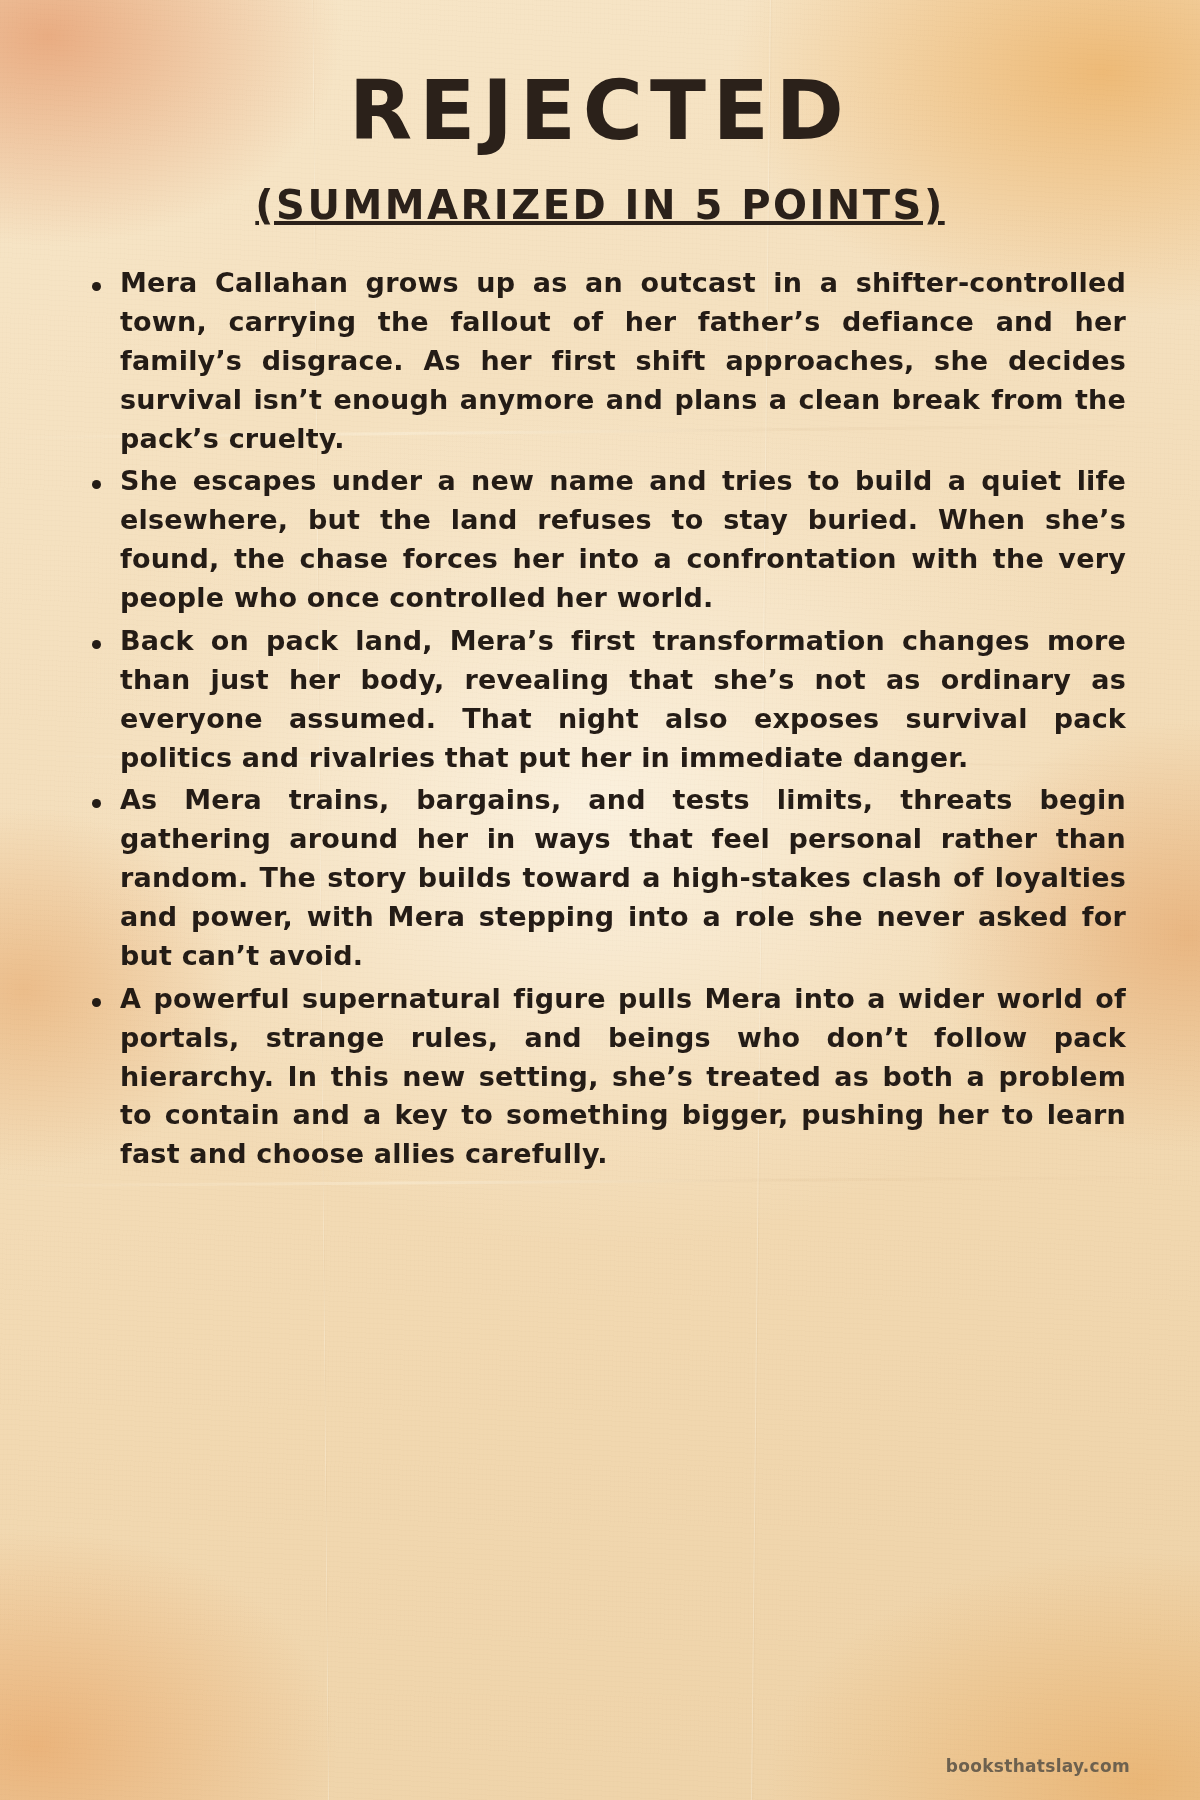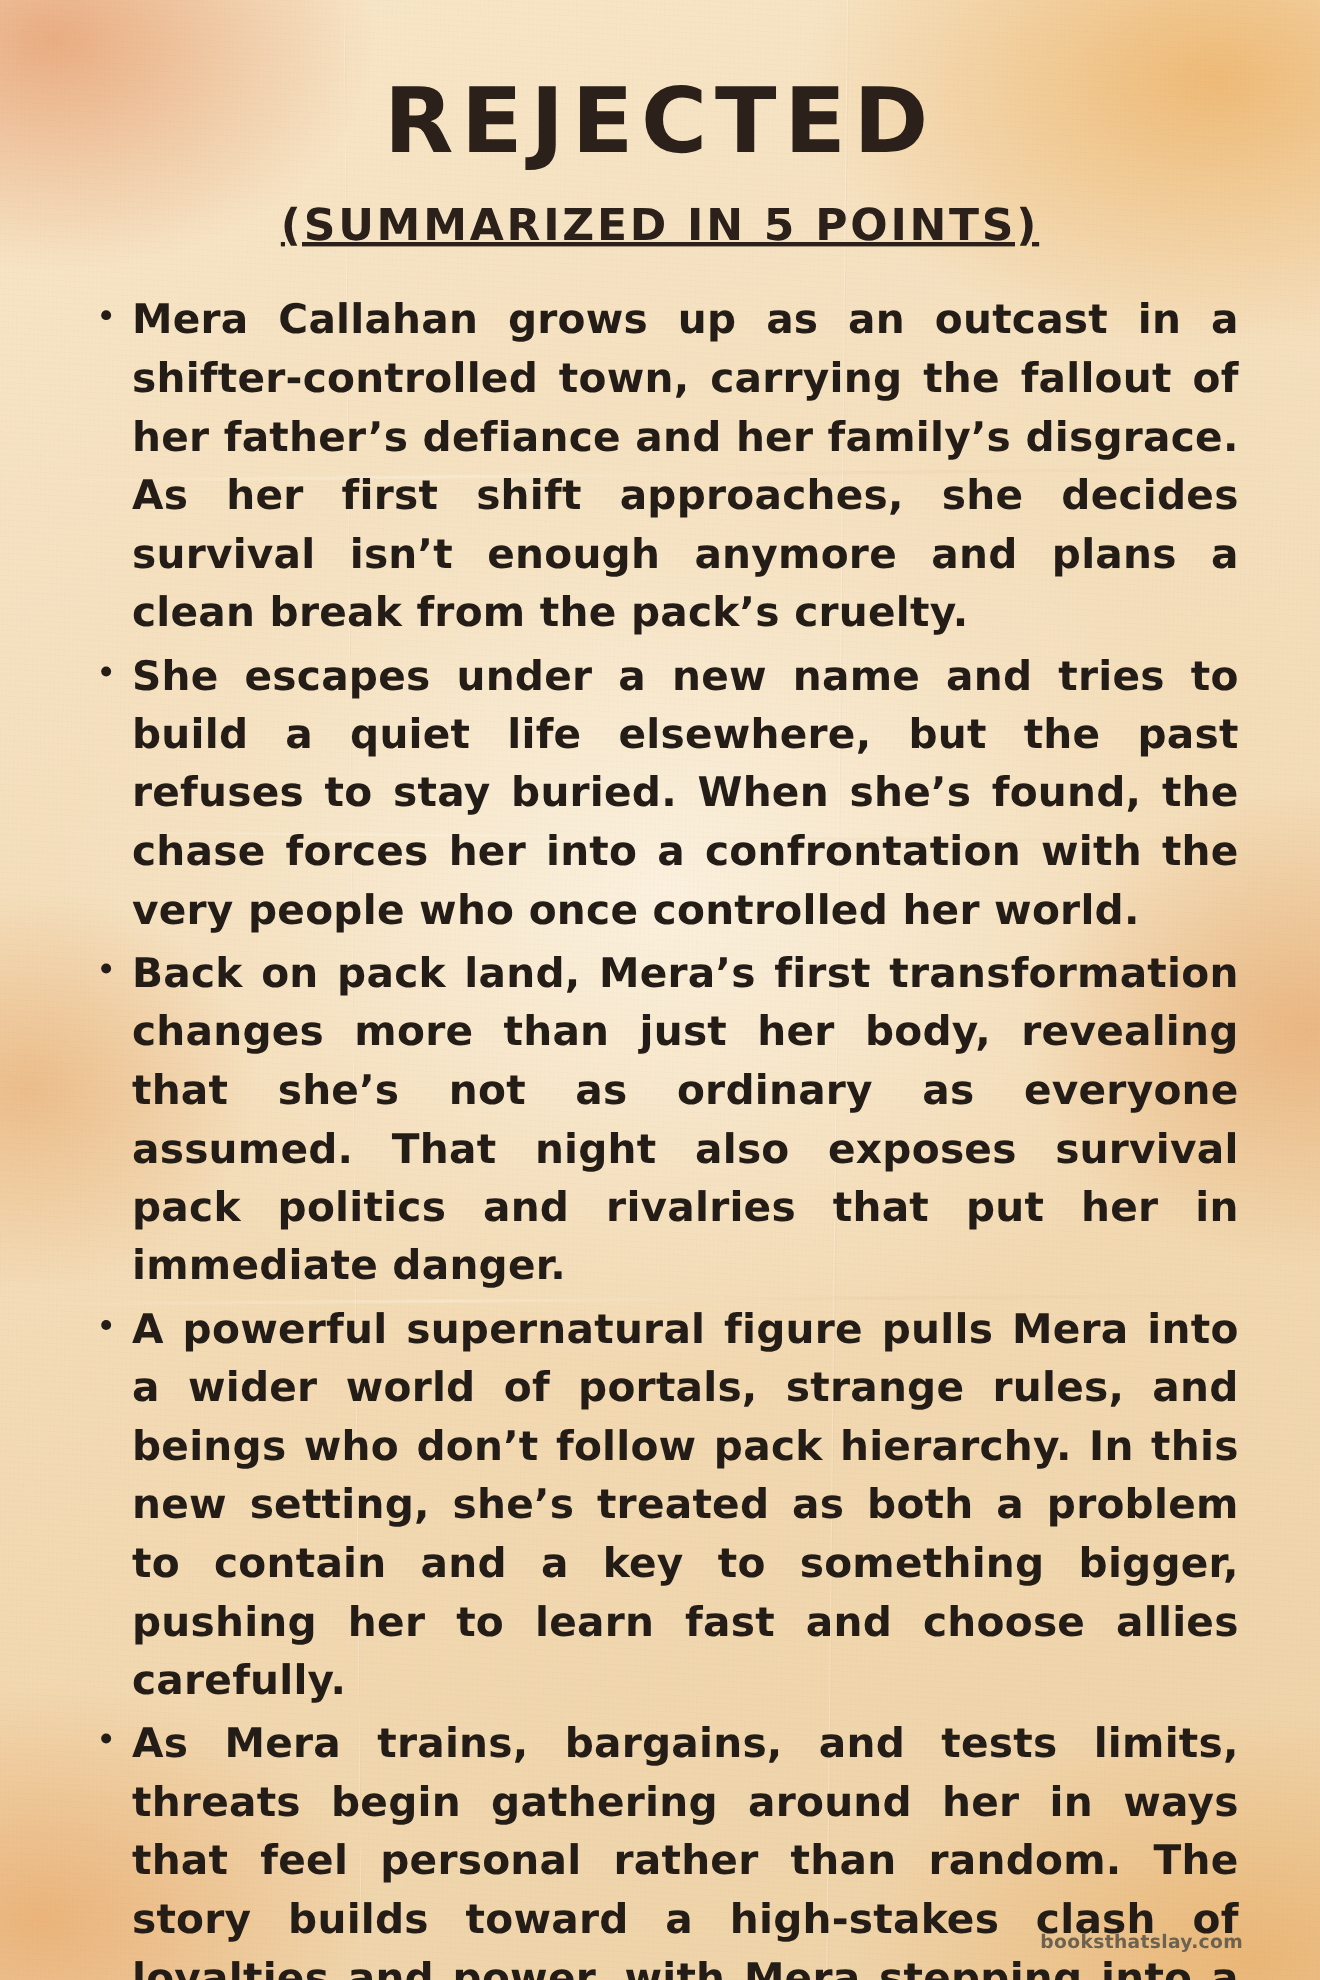--- a/index.html
+++ b/index.html
@@ -91,7 +91,7 @@
     padding-left: 34px;
     margin-bottom: 4px;
     color: #241c16;
-    font-size: 37px;
+    font-size: 27px;
     line-height: 1.44;
     text-align: justify;
     font-weight: 600;

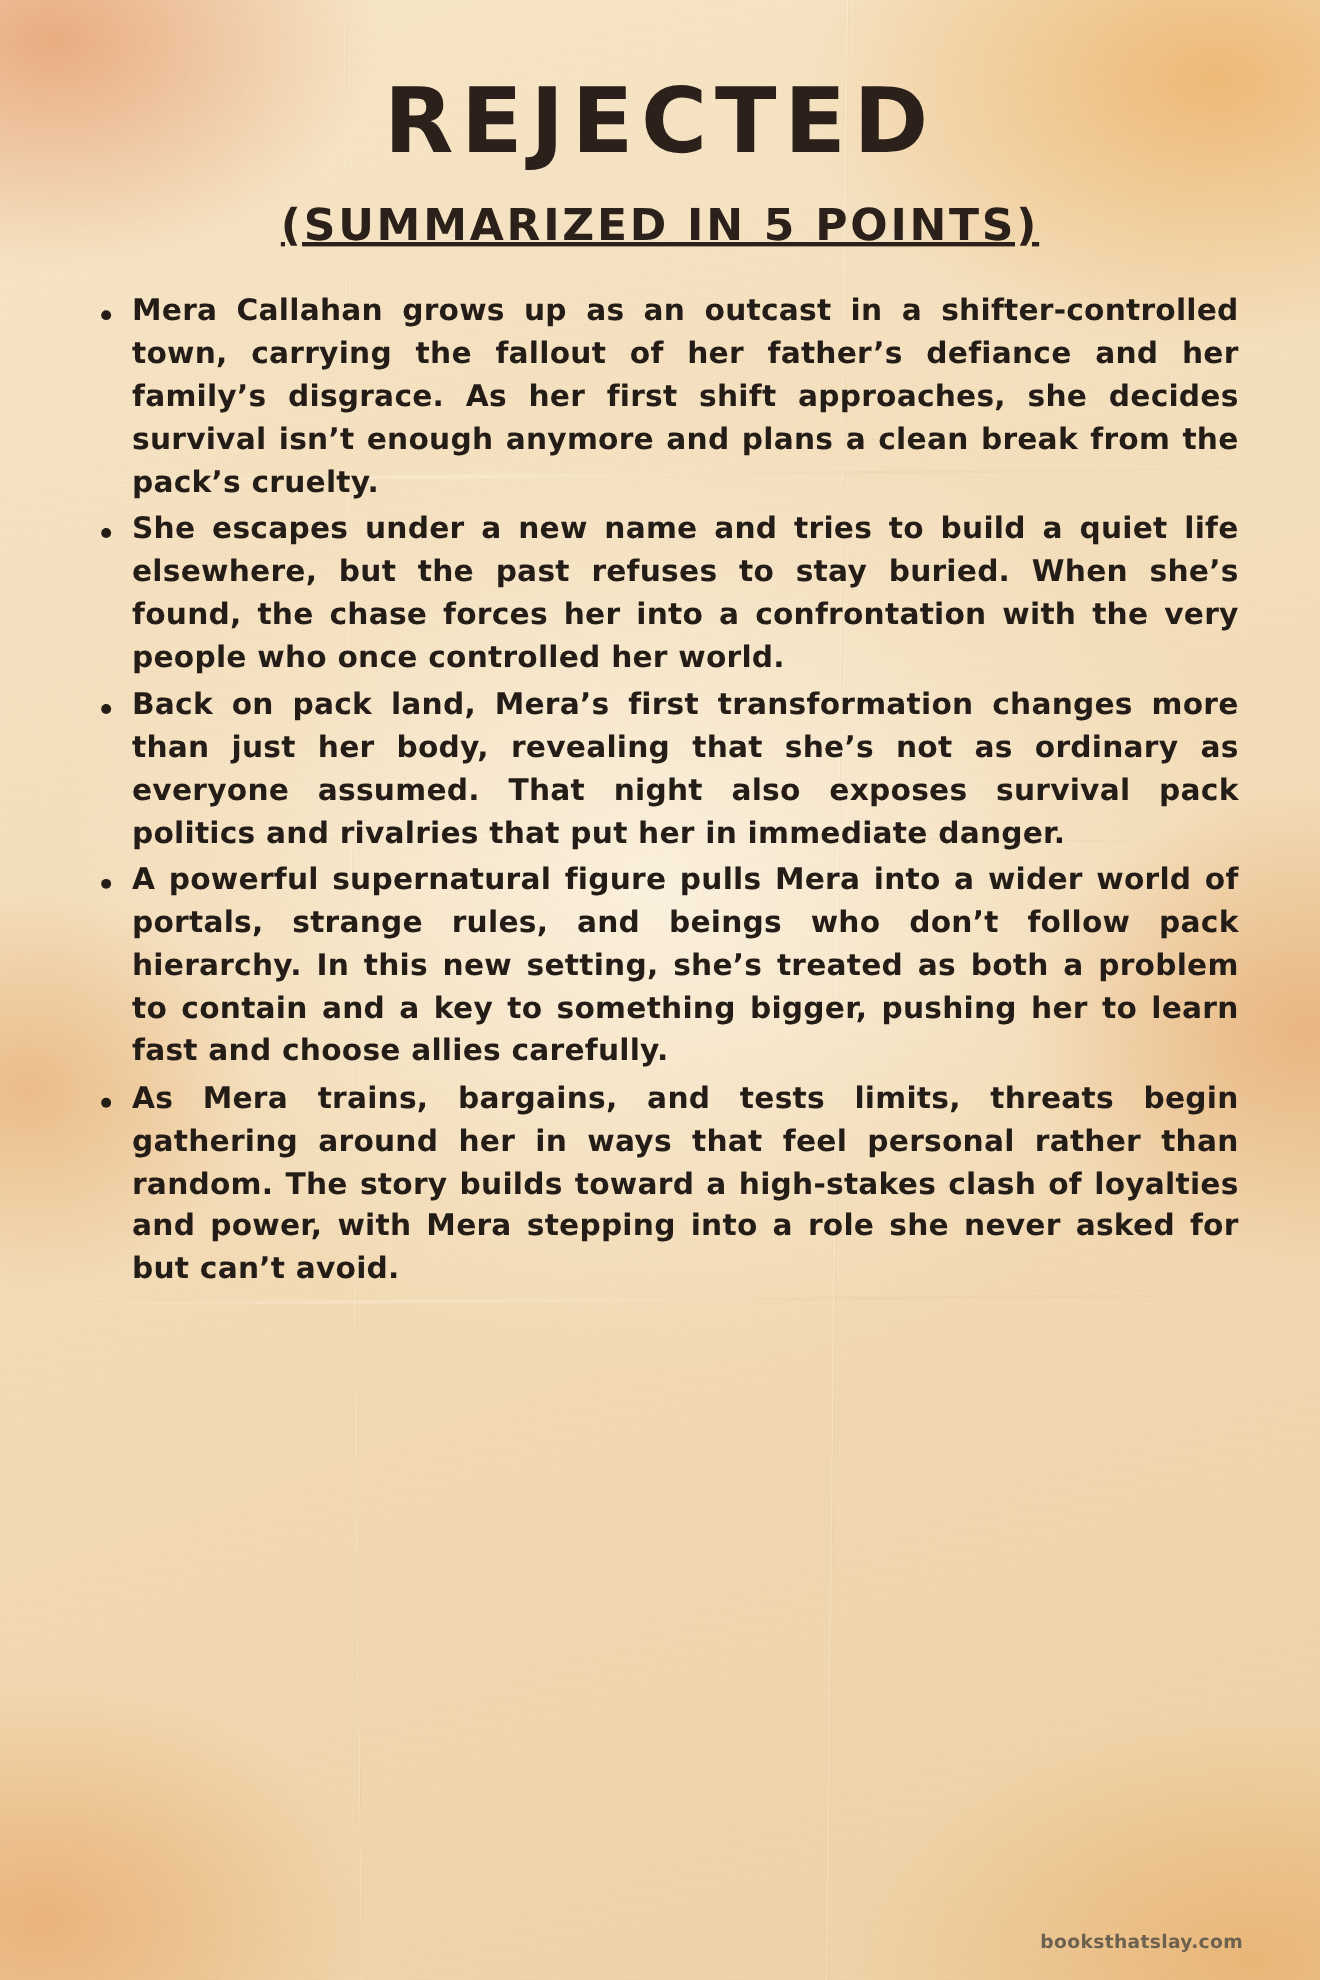--- a/index.html
+++ b/index.html
@@ -142,7 +142,7 @@
 
     <ul class="points">
       <li>Mera Callahan grows up as an outcast in a shifter-controlled town, carrying the fallout of her father’s defiance and her family’s disgrace. As her first shift approaches, she decides survival isn’t enough anymore and plans a clean break from the pack’s cruelty.</li>
-      <li>She escapes under a new name and tries to build a quiet life elsewhere, but the past refuses to stay buried. When she’s found, the chase forces her into a confrontation with the very people who once controlled her world.</li>
+      <li>She escapes under a new name and tries to build a quiet life elsewhere, but the land refuses to stay buried. When she’s found, the chase forces her into a confrontation with the very people who once controlled her world.</li>
       <li>Back on pack land, Mera’s first transformation changes more than just her body, revealing that she’s not as ordinary as everyone assumed. That night also exposes survival pack politics and rivalries that put her in immediate danger.</li>
       <li>A powerful supernatural figure pulls Mera into a wider world of portals, strange rules, and beings who don’t follow pack hierarchy. In this new setting, she’s treated as both a problem to contain and a key to something bigger, pushing her to learn fast and choose allies carefully.</li>
       <li>As Mera trains, bargains, and tests limits, threats begin gathering around her in ways that feel personal rather than random. The story builds toward a high-stakes clash of loyalties and power, with Mera stepping into a role she never asked for but can’t avoid.</li>

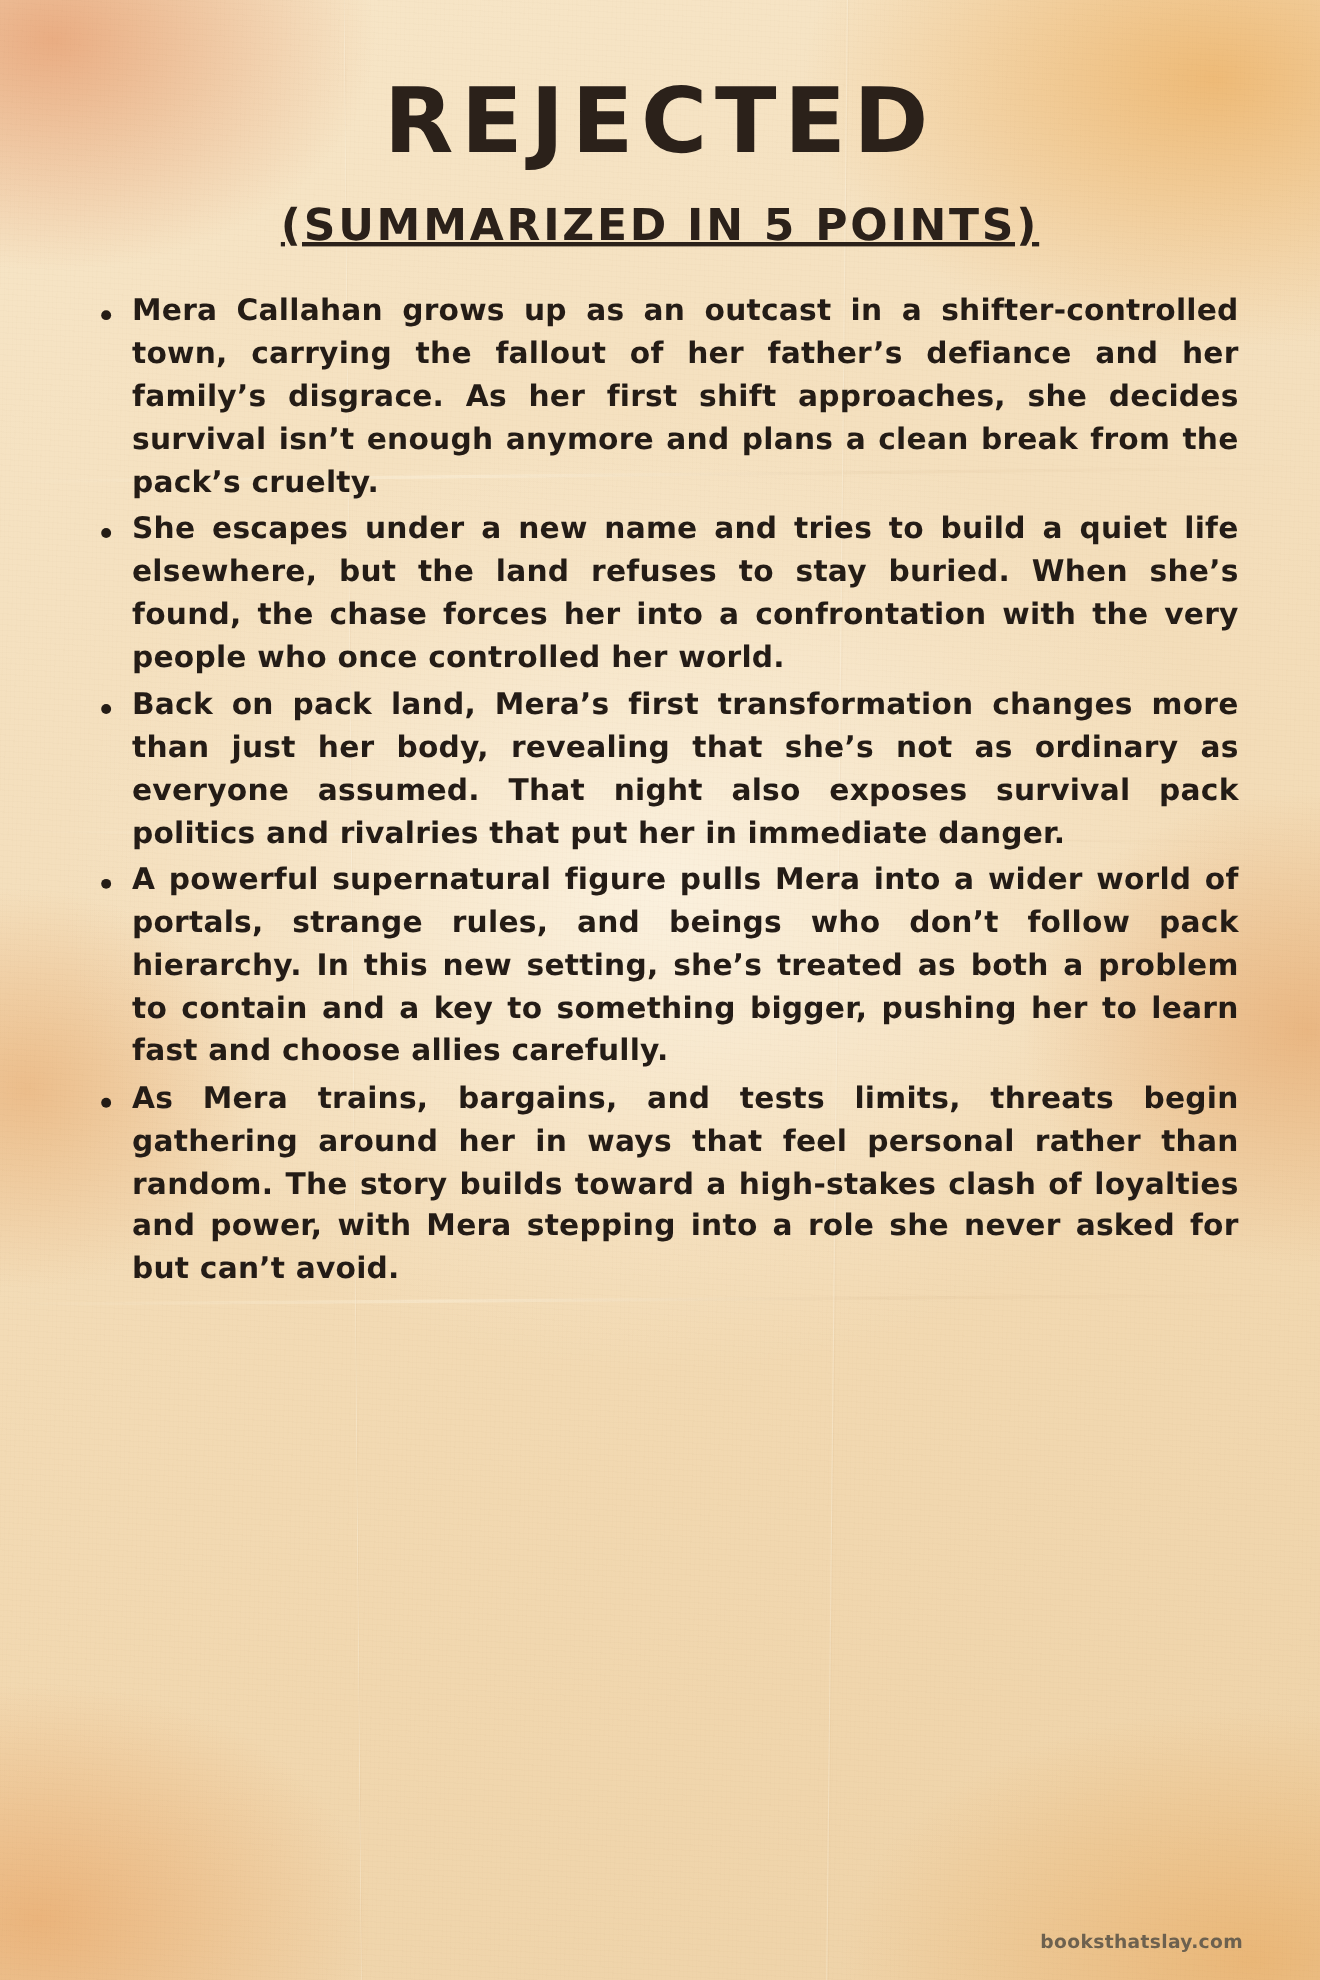--- a/index.html
+++ b/index.html
@@ -144,8 +144,8 @@
       <li>Mera Callahan grows up as an outcast in a shifter-controlled town, carrying the fallout of her father’s defiance and her family’s disgrace. As her first shift approaches, she decides survival isn’t enough anymore and plans a clean break from the pack’s cruelty.</li>
       <li>She escapes under a new name and tries to build a quiet life elsewhere, but the land refuses to stay buried. When she’s found, the chase forces her into a confrontation with the very people who once controlled her world.</li>
       <li>Back on pack land, Mera’s first transformation changes more than just her body, revealing that she’s not as ordinary as everyone assumed. That night also exposes survival pack politics and rivalries that put her in immediate danger.</li>
+      <li>As Mera trains, bargains, and tests limits, threats begin gathering around her in ways that feel personal rather than random. The story builds toward a high-stakes clash of loyalties and power, with Mera stepping into a role she never asked for but can’t avoid.</li>
       <li>A powerful supernatural figure pulls Mera into a wider world of portals, strange rules, and beings who don’t follow pack hierarchy. In this new setting, she’s treated as both a problem to contain and a key to something bigger, pushing her to learn fast and choose allies carefully.</li>
-      <li>As Mera trains, bargains, and tests limits, threats begin gathering around her in ways that feel personal rather than random. The story builds toward a high-stakes clash of loyalties and power, with Mera stepping into a role she never asked for but can’t avoid.</li>
     </ul>
 
   </div>

